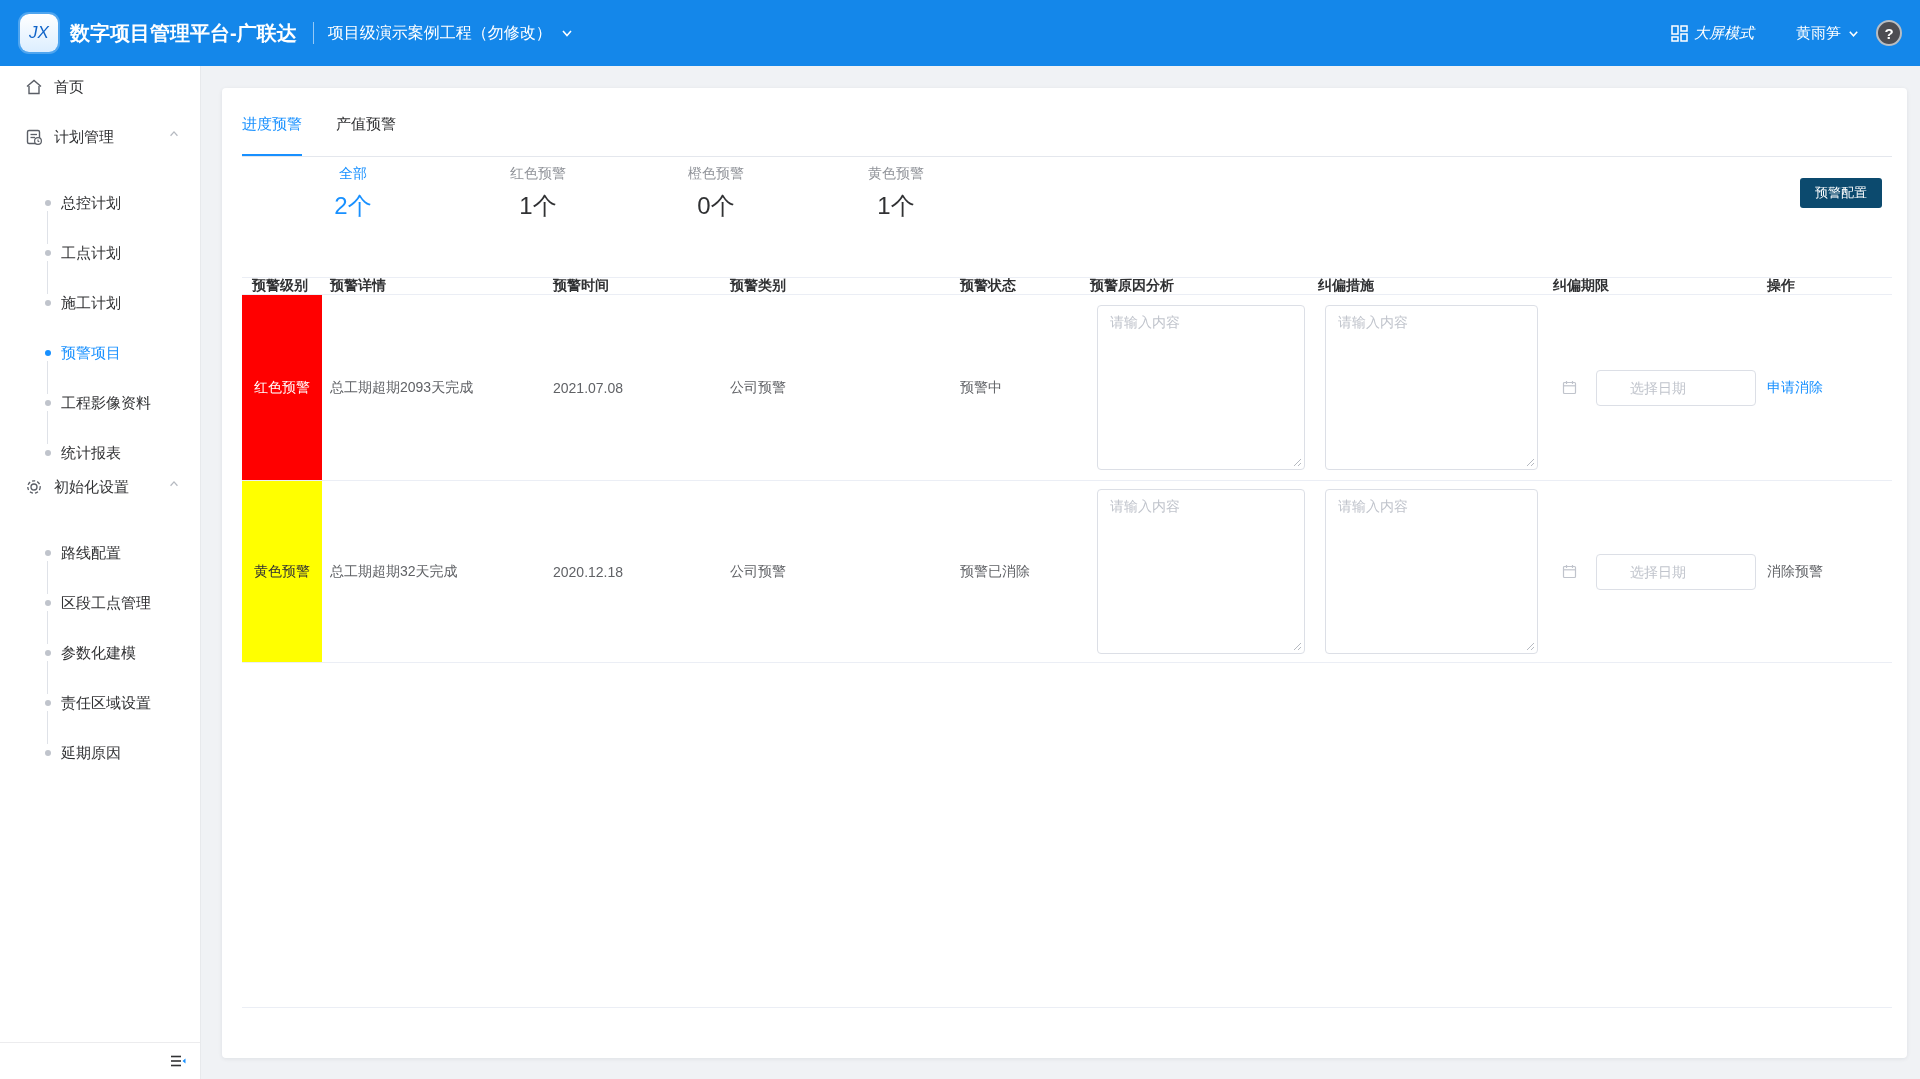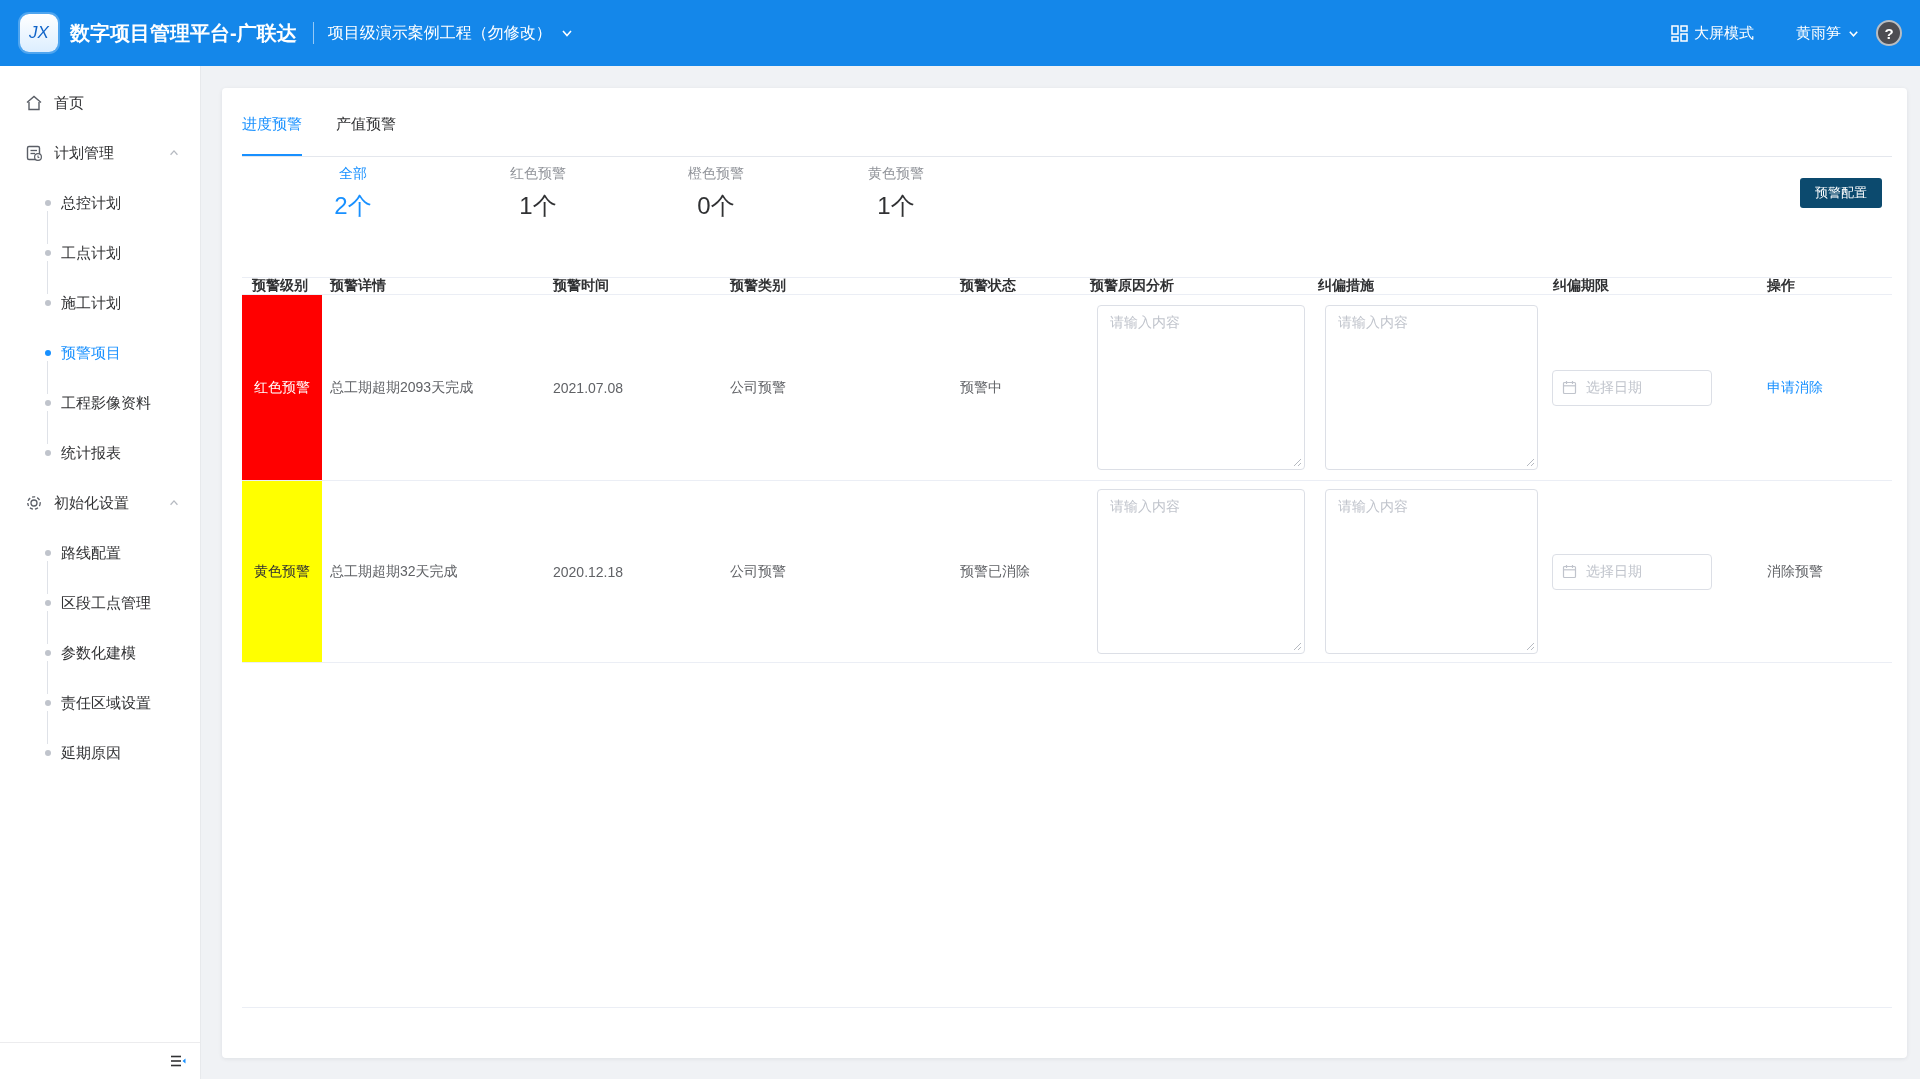--- a/index.html
+++ b/index.html
@@ -16,7 +16,7 @@
   .project-selector { display:flex; align-items:center; font-size:16px; cursor:pointer; }
   .project-selector svg { margin-left:8px; }
   .topbar-right { margin-left:auto; display:flex; align-items:center; margin-right:18px; }
-  .screen-mode { display:flex; align-items:center; font-size:15px; cursor:pointer; }
+  .screen-mode { display:flex; align-items:center; font-size:15px; cursor:pointer;font-style:italic; }
   .screen-mode svg { margin-right:6px; }
   .user-menu { display:flex; align-items:center; font-size:15px; margin-left:42px; cursor:pointer; }
   .user-menu svg { margin-left:6px; }

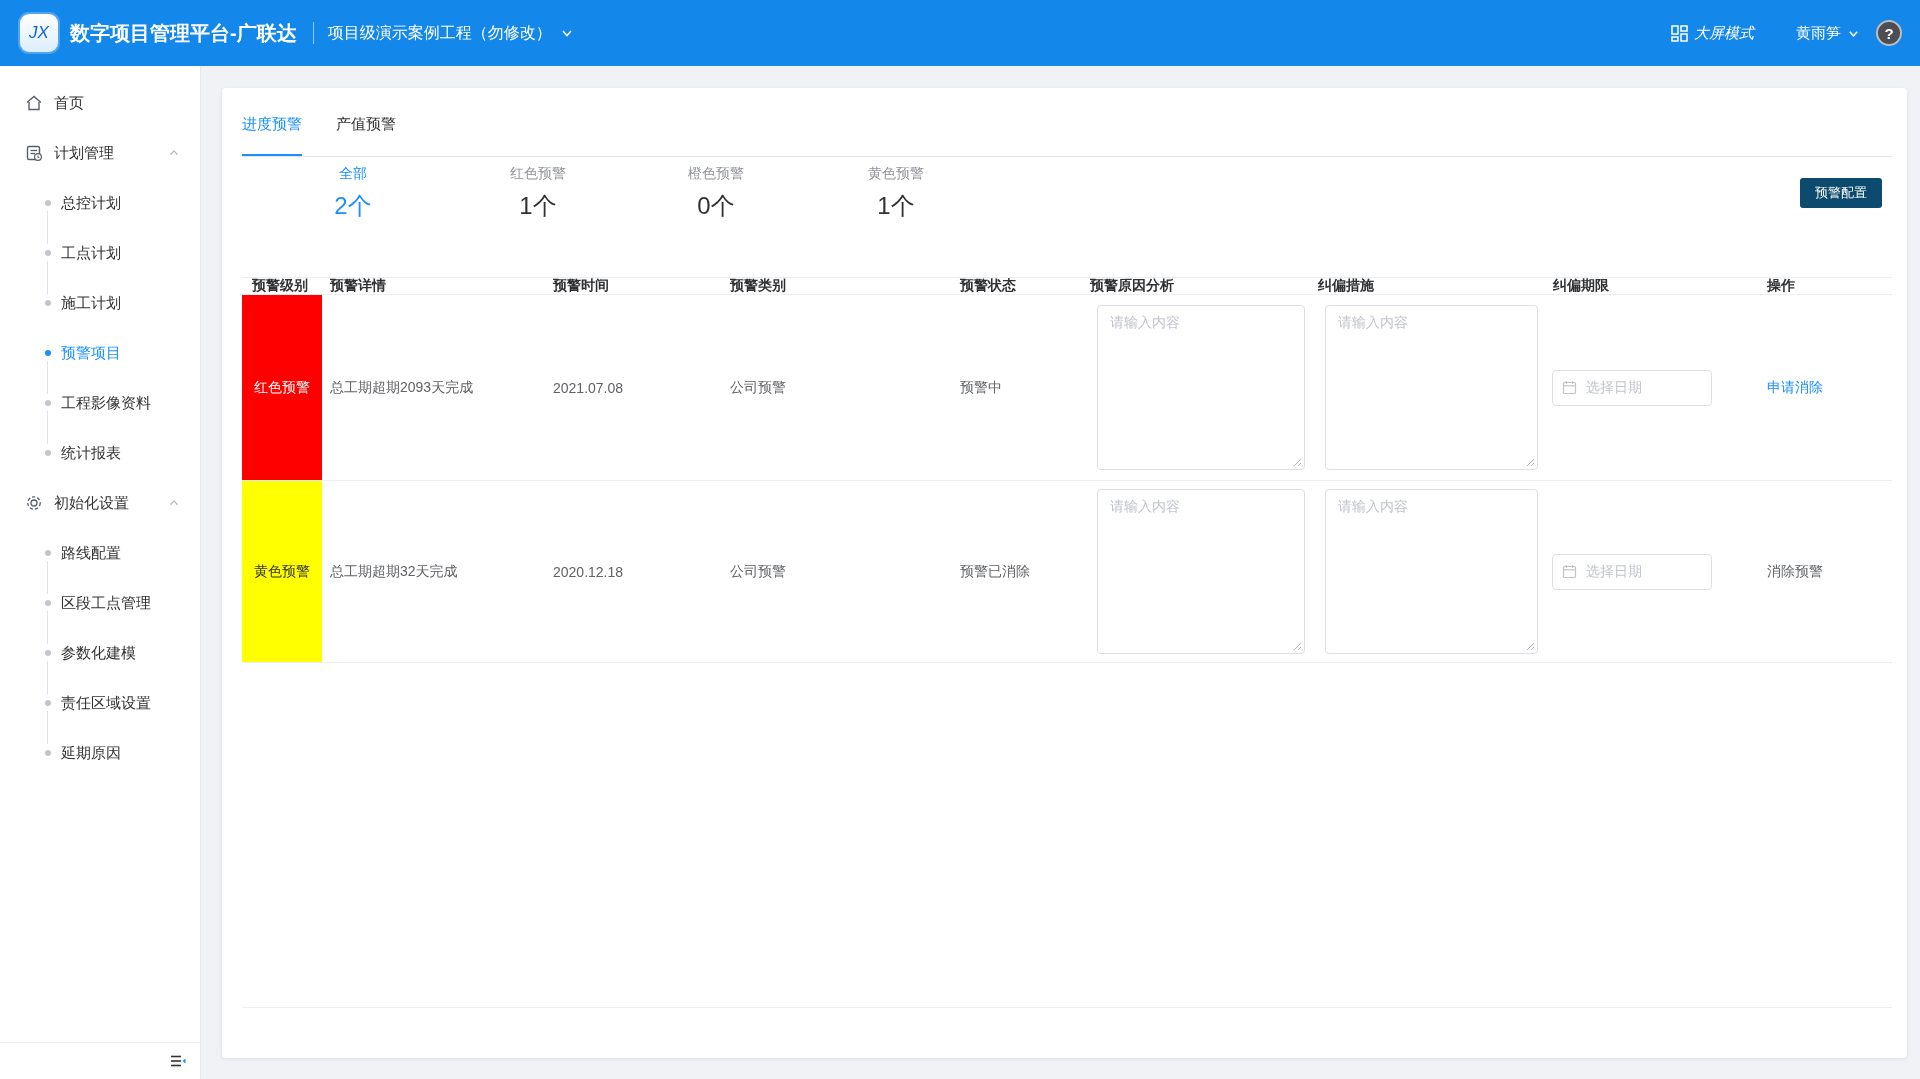--- a/index.html
+++ b/index.html
@@ -25,7 +25,7 @@
   
   .sidebar { position:absolute; left:0; top:66px; width:201px; height:1013px; background:#fff; border-right:1px solid #e7e9ec; }
   .side-nav { padding-top:12px; }
-  .side-item { position:relative; height:50px; display:flex; align-items:center; padding-left:25px; font-size:15px; color:#303133; cursor:pointer; }
+  .side-item { position:relative; height:50px; display:flex; padding-left:25px; font-size:15px; color:#303133; cursor:pointer; }
   .side-item .s-icon { width:18px; height:18px; margin-right:11px; color:#5a5e66; display:flex; }
   .side-item.active-group { color:#1890ff; }
   .side-item.active-group .s-icon { color:#1890ff; }

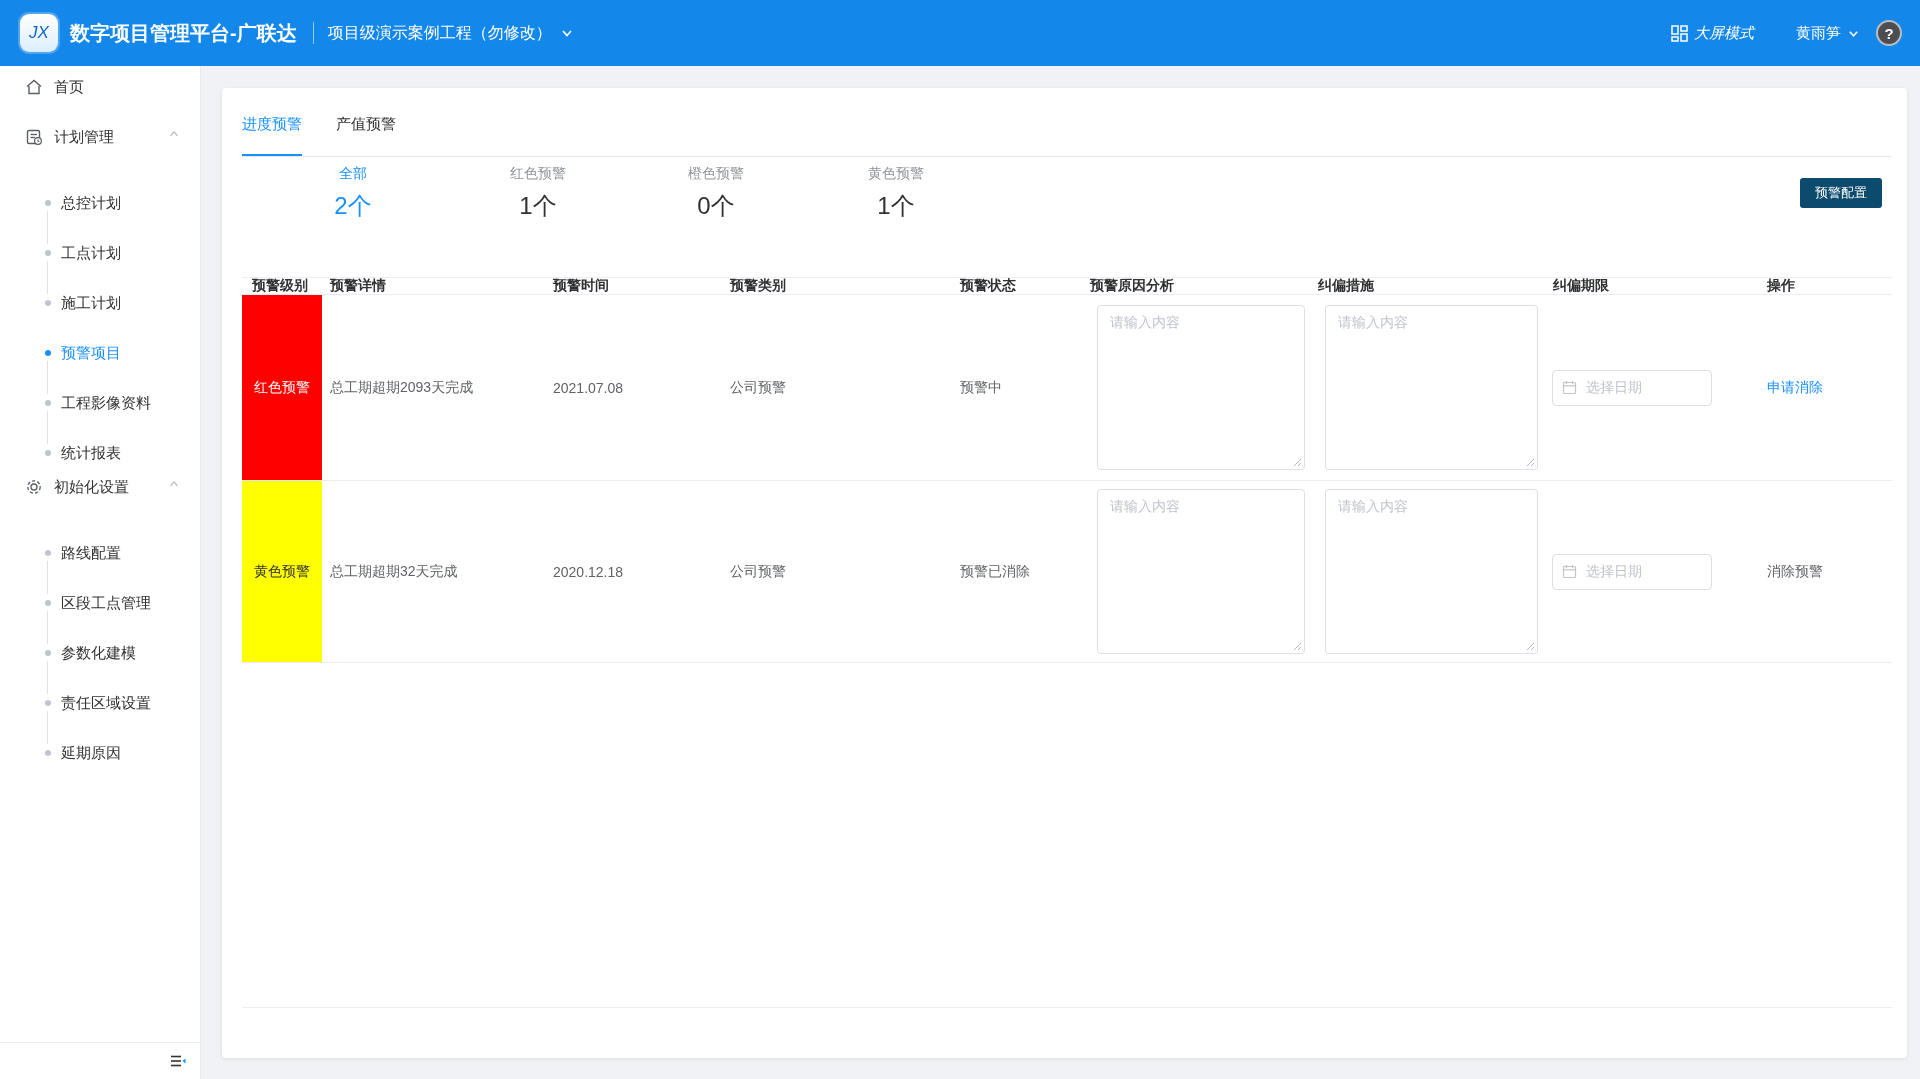--- a/index.html
+++ b/index.html
@@ -77,7 +77,7 @@
   .warn-ta textarea::placeholder { color:#c0c4cc; }
   .warn-ta .resize-grip { position:absolute; right:3px; bottom:3px; pointer-events:none; color:#b6bac1; }
   .date-wrap { position:relative; width:160px; height:36px; margin-left:-1px; }
-  .date-wrap input { width:100%; height:100%; border:1px solid #dcdfe6; border-radius:4px; padding-left:33px; font-size:14px; color:#606266; font-family:Liberation Mono, monospace; outline:none; }
+  .date-wrap input { width:100%; height:100%; border:1px solid #dcdfe6; border-radius:4px; padding-left:33px; font-size:14px; color:#606266; font-family:Liberation Sans, sans-serif; outline:none;margin-left:44px; }
   .date-wrap input::placeholder { color:#c0c4cc; }
   .date-wrap .cal-icon { position:absolute; left:10px; top:10px; color:#c0c4cc; pointer-events:none; }
   .action-link { font-size:14px; cursor:pointer; text-decoration:none; }

